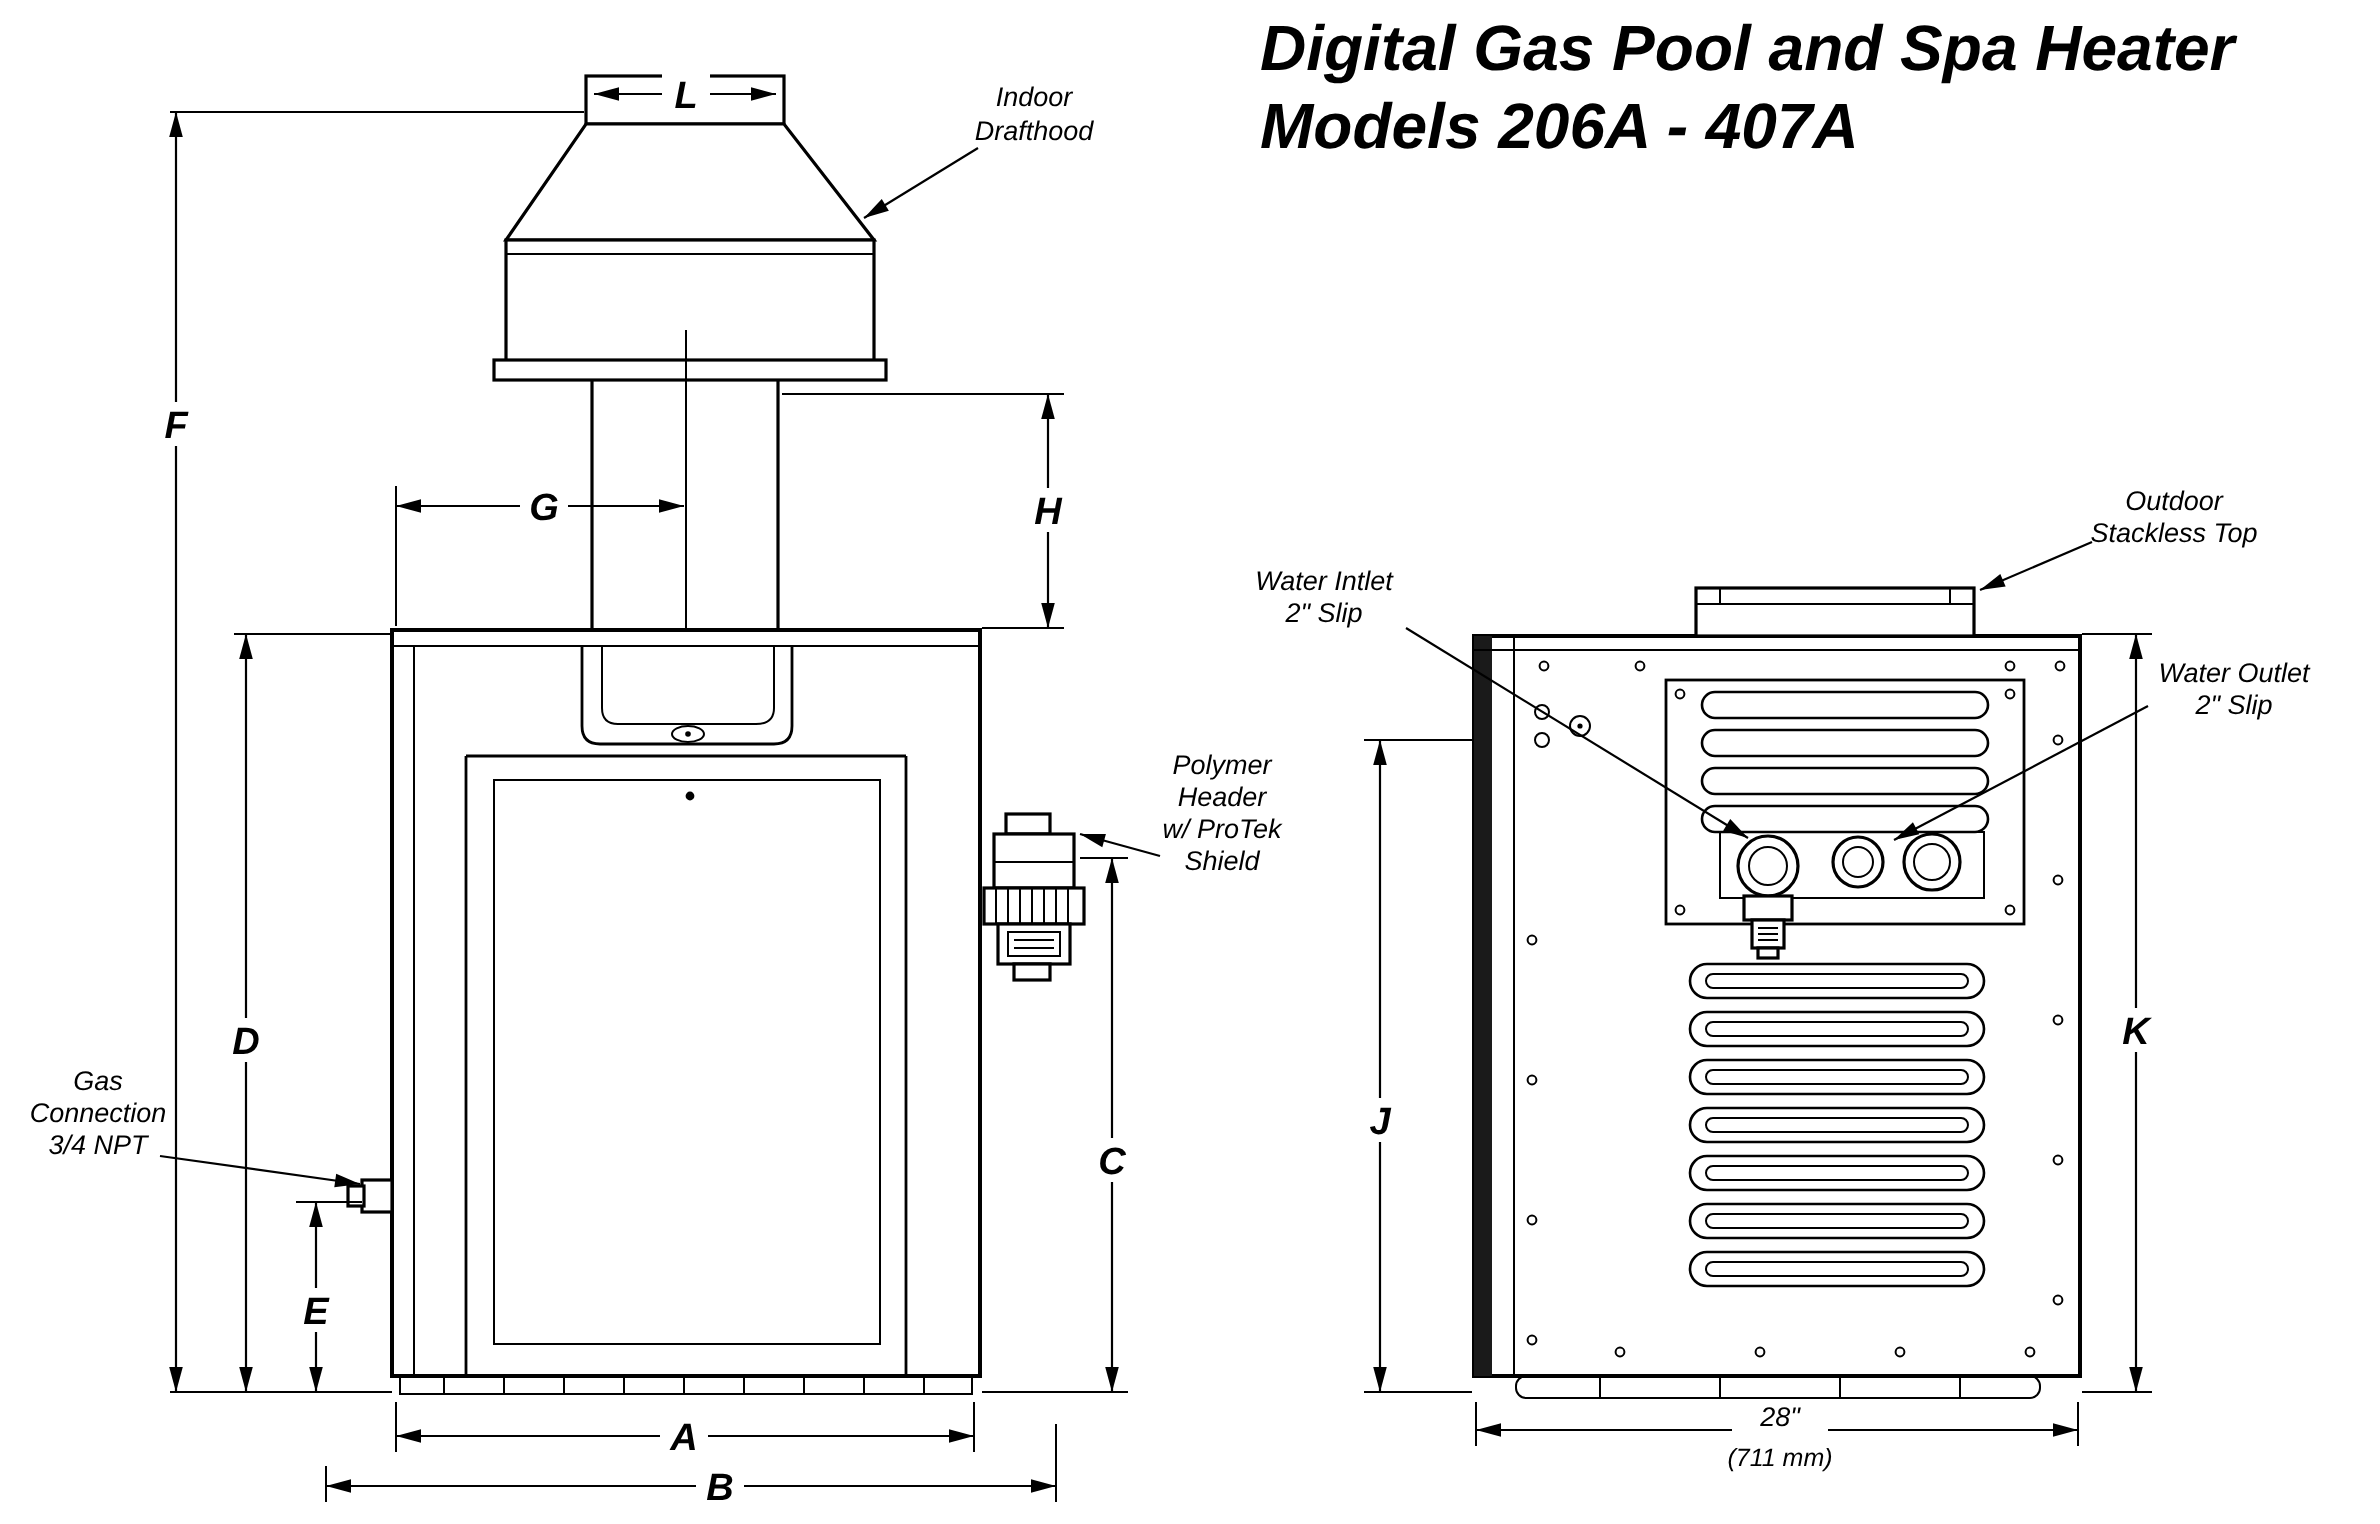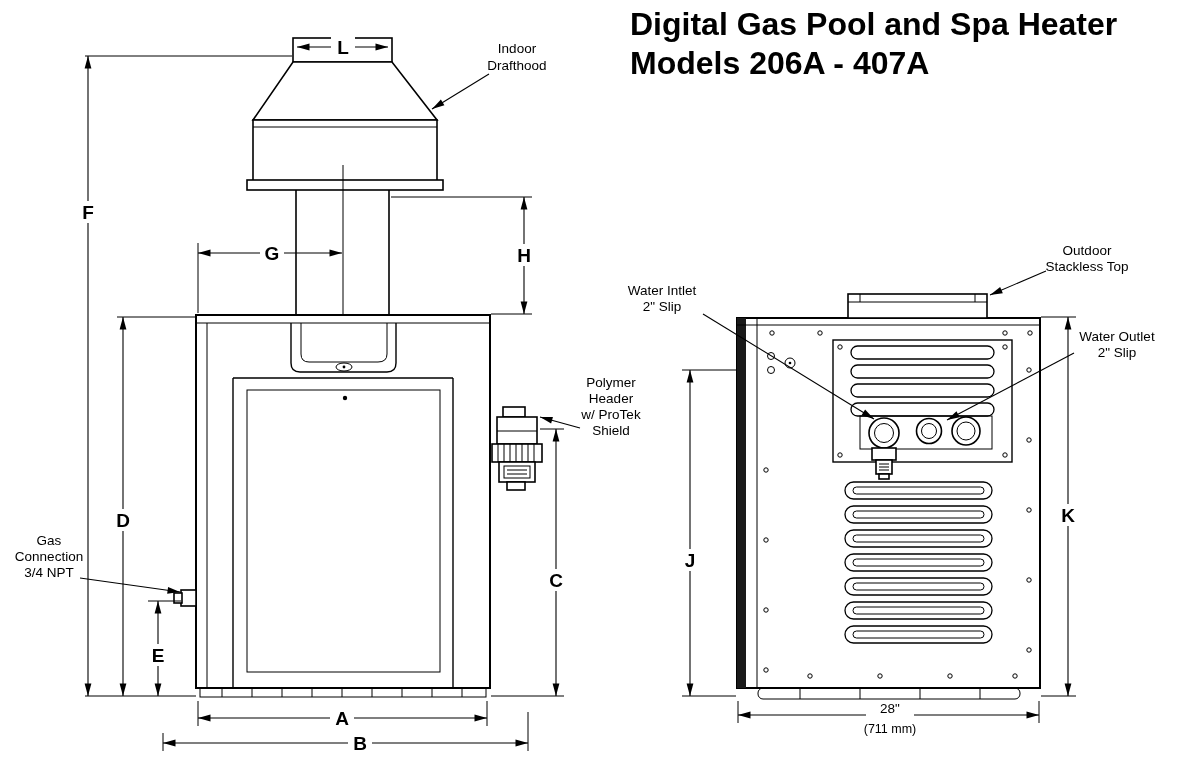--- a/index.html
+++ b/index.html
@@ -4,7 +4,7 @@
 <style>
   html,body { margin:0; padding:0; background:#fff; }
   .canvas { position:relative; width:1190px; height:762px; background:#fff;
-            font-family:"Liberation Sans", sans-serif; overflow:hidden; }
+            font-family:"Liberation Sans", sans-serif; overflow:hidden;font-style:italic; }
   svg { display:block; }
   .outline { fill:#fff; stroke:#000; stroke-width:1.6; }
   .outline2 { fill:#fff; stroke:#000; stroke-width:2; }

